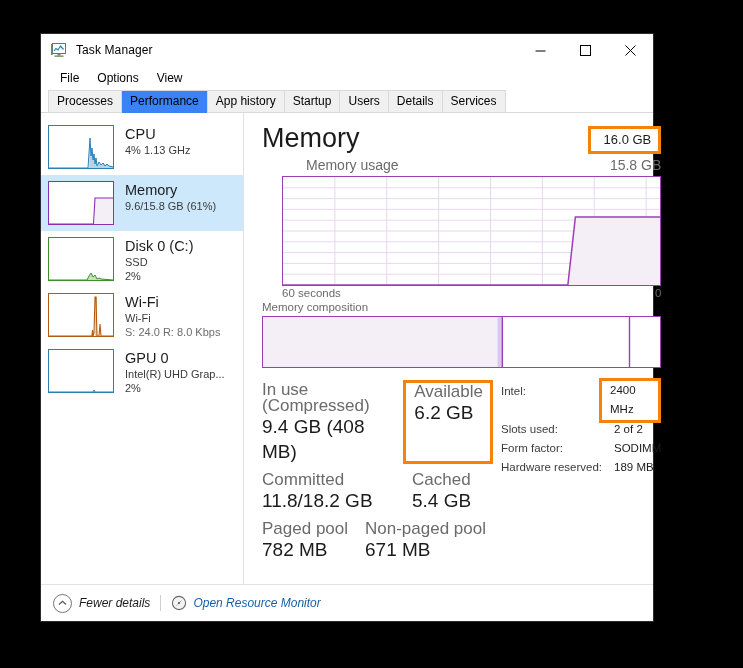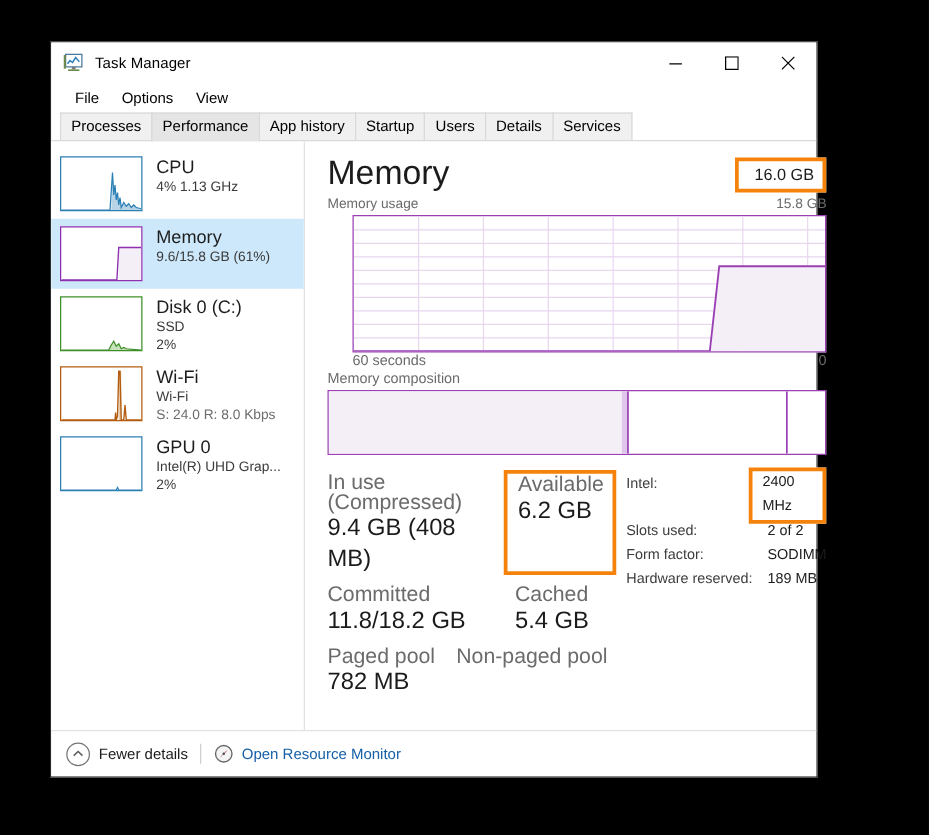--- a/index.html
+++ b/index.html
@@ -72,7 +72,7 @@
     height: 22px;
   }
   .tab.active {
-    background: #e5e5e5;
+    background: #3b82f6;
     height: 23px;
     margin-bottom: -1px;
     z-index: 3;

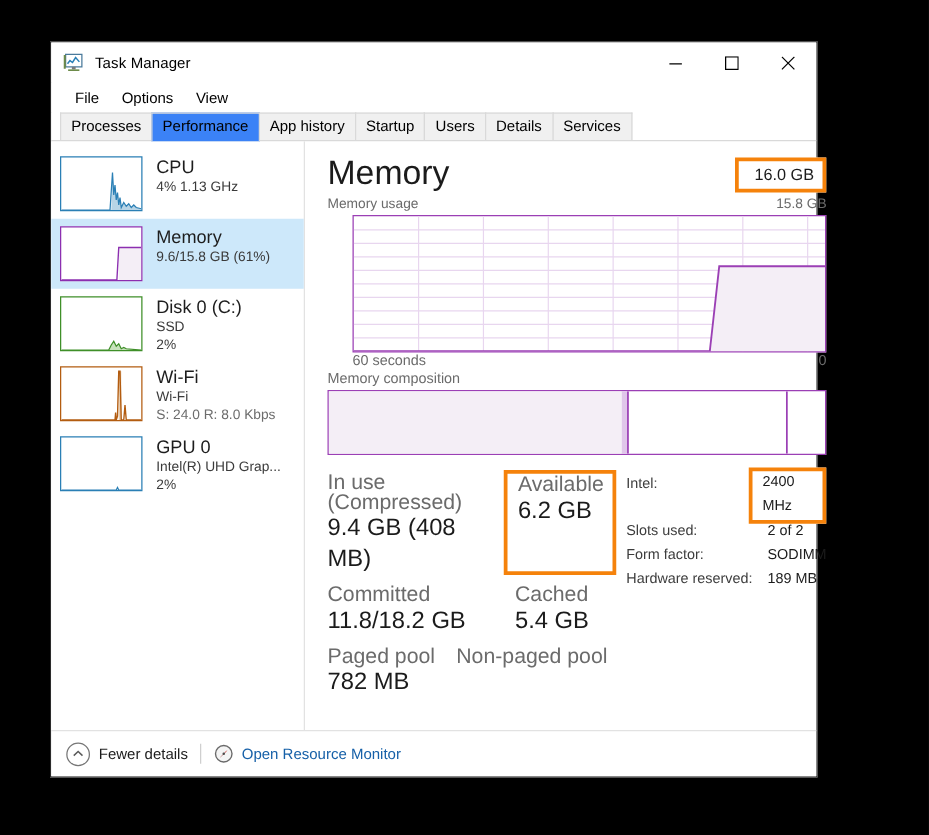--- a/index.html
+++ b/index.html
@@ -127,8 +127,9 @@
   }
   .sub-row {
     display: flex; justify-content: space-between;
-    font-size: 11px; color: #6b6b6b;
+    font-size: 14px; color: #6b6b6b;
     margin-top: 2px;
+    margin-left: 44px;
   }
   .graph-wrap { margin-top: 3px; padding-left: 20px; }
   .graph {

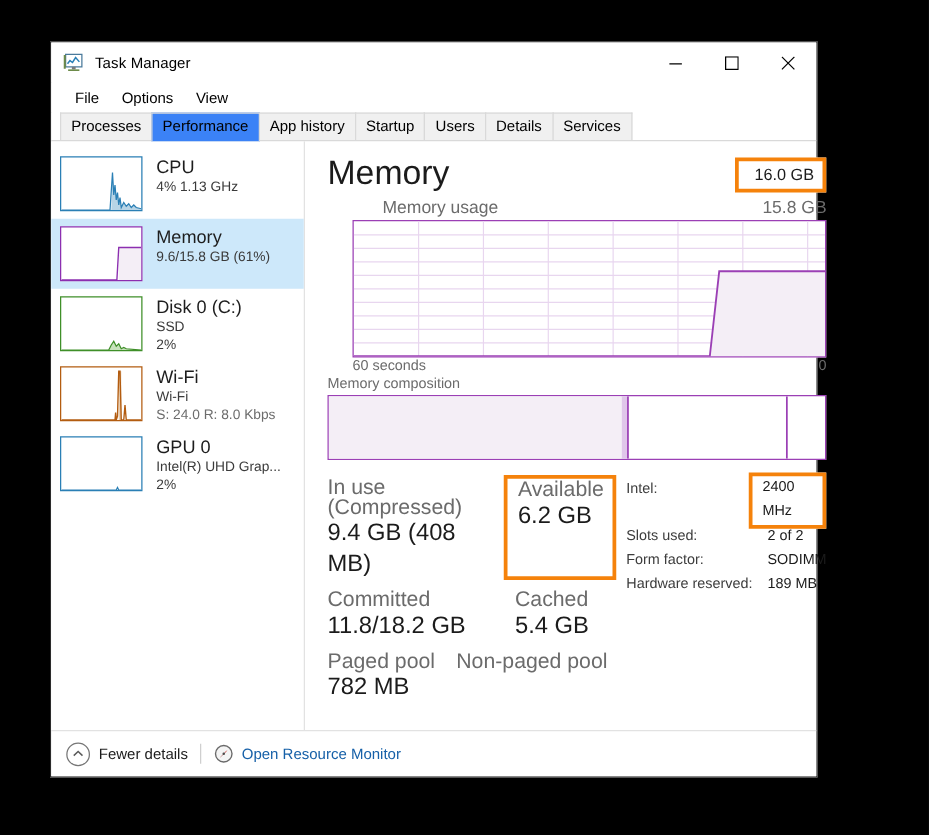--- a/index.html
+++ b/index.html
@@ -407,6 +407,7 @@
               </div>
               <div class="stat-cell">
                 <div class="stat-label">Non-paged pool</div>
+                <div class="stat-value">671 MB</div>
               </div>
             </div>
 

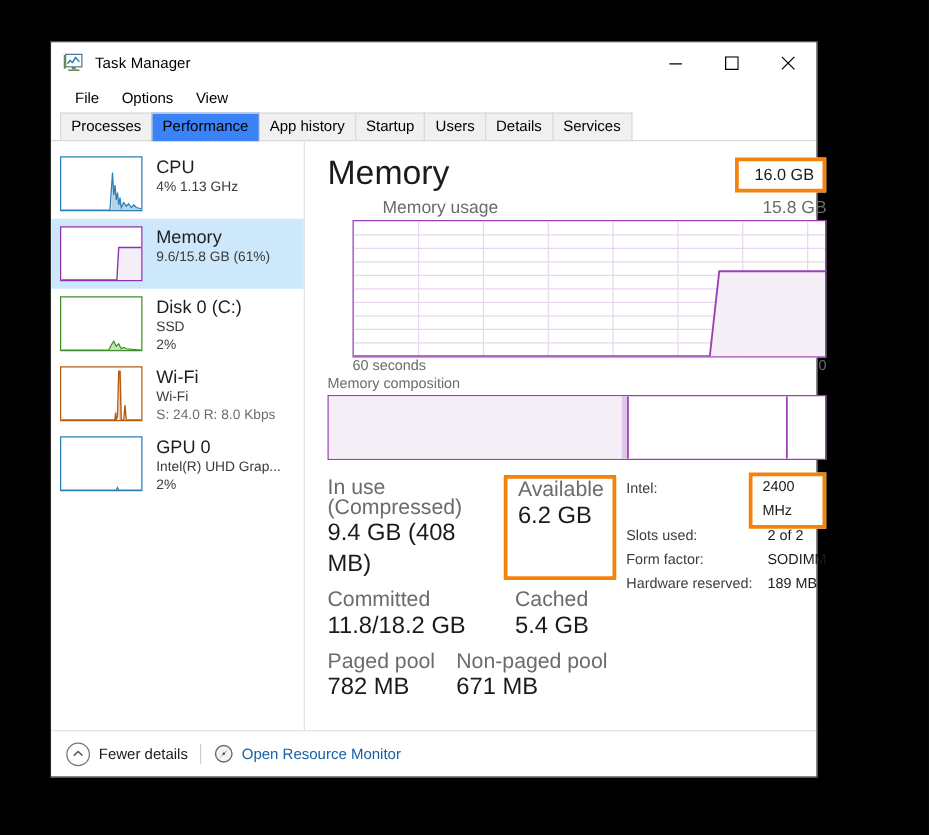--- a/index.html
+++ b/index.html
@@ -182,7 +182,7 @@
     flex: 0 0 36px; height: 36px;
     border-top: 1px solid #e2e2e2;
     display: flex; align-items: center;
-    padding-left: 12px; background: #ffffff;
+    padding-left: 12px; background: #ffffff; font-style: italic;
   }
   .chev {
     width: 17px; height: 17px; border-radius: 50%;

